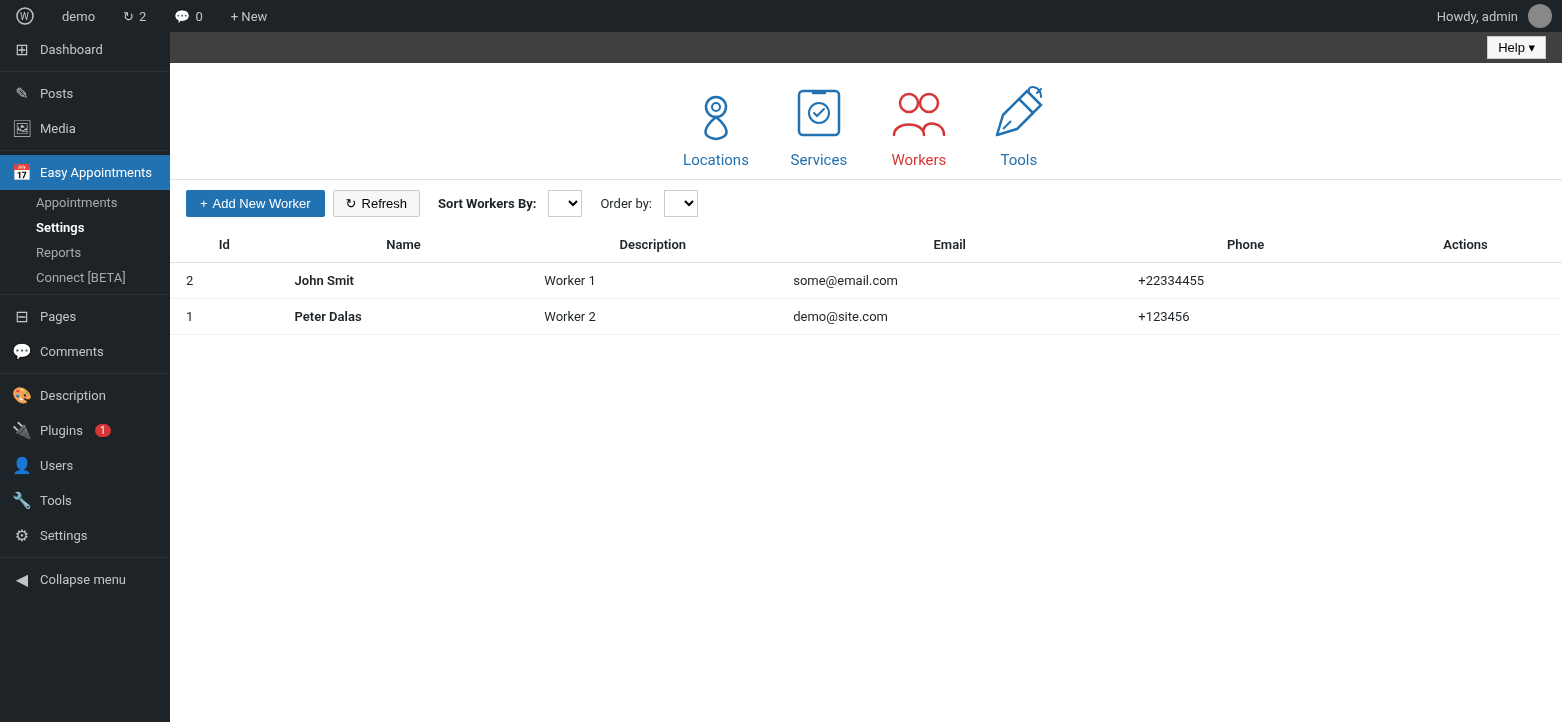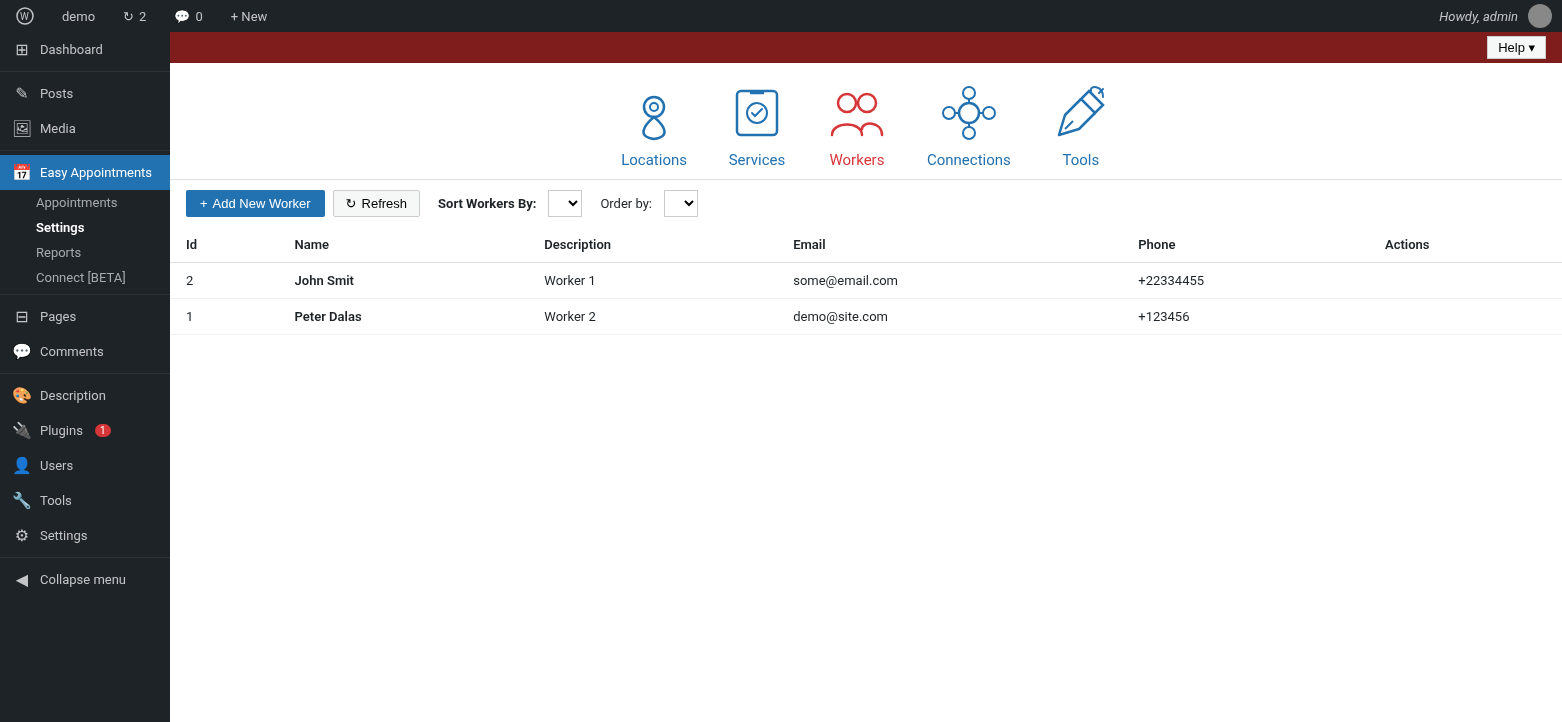--- a/index.html
+++ b/index.html
@@ -18,7 +18,7 @@
     }
     .adminbar-left { display: flex; align-items: center; gap: 16px; }
     .adminbar-item { display: flex; align-items: center; gap: 5px; color: #c3c4c7; font-size: 13px; cursor: pointer; padding: 0 6px; height: 32px; }
-    .adminbar-right { display: flex; align-items: center; gap: 10px; color: #c3c4c7; font-style: italic; }
+    .adminbar-right { display: flex; align-items: center; gap: 10px; color: #c3c4c7; }
     .adminbar-right .howdy { font-size: 13px; }
 
     

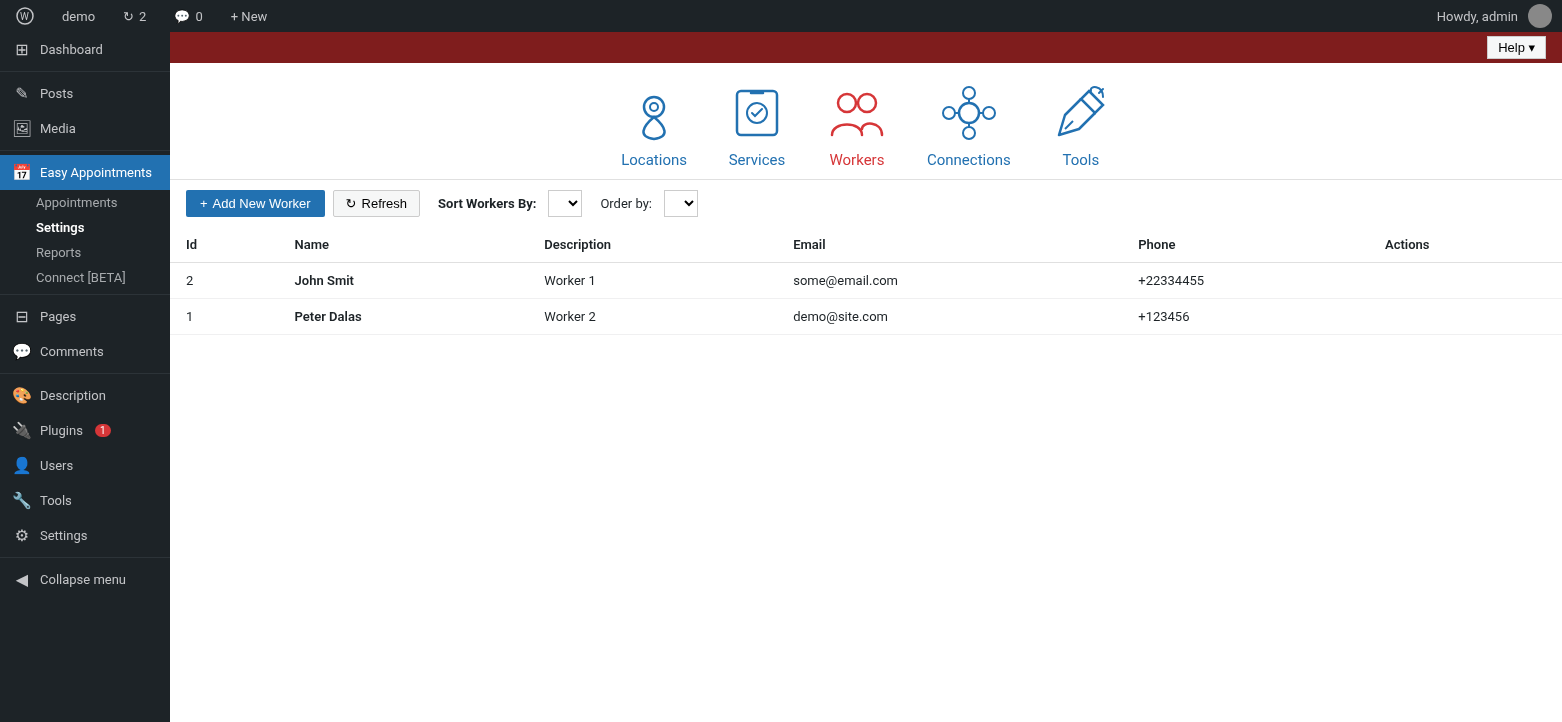--- a/index.html
+++ b/index.html
@@ -63,7 +63,7 @@
     
     .help-bar {
       display: flex; justify-content: flex-end;
-      padding: 4px 16px; background: #7f1d1d;
+      padding: 4px 16px; background: #404040;
     }
     .help-btn {
       background: #f6f7f7; border: 1px solid #ccc; padding: 3px 10px;

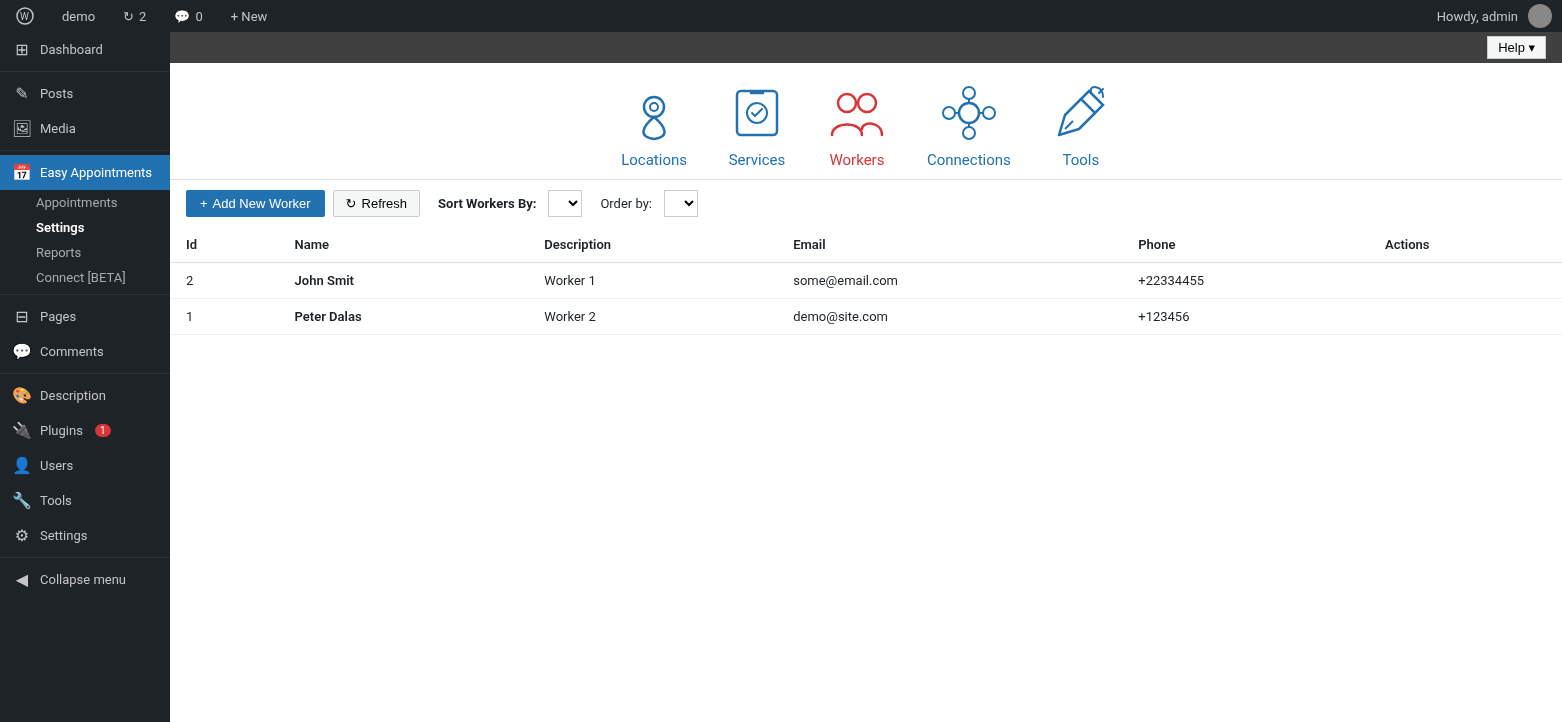--- a/index.html
+++ b/index.html
@@ -265,20 +265,6 @@
           <span class="nav-label">Workers</span>
         </a>
 
-        <a class="ea-nav-item">
-          <svg class="nav-icon" viewBox="0 0 60 60" fill="none" xmlns="http://www.w3.org/2000/svg">
-            <circle cx="30" cy="30" r="10" stroke="#2271b1" stroke-width="2.5"></circle>
-            <circle cx="10" cy="30" r="6" stroke="#2271b1" stroke-width="2"></circle>
-            <circle cx="50" cy="30" r="6" stroke="#2271b1" stroke-width="2"></circle>
-            <circle cx="30" cy="10" r="6" stroke="#2271b1" stroke-width="2"></circle>
-            <circle cx="30" cy="50" r="6" stroke="#2271b1" stroke-width="2"></circle>
-            <line x1="16" y1="30" x2="20" y2="30" stroke="#2271b1" stroke-width="2"></line>
-            <line x1="40" y1="30" x2="44" y2="30" stroke="#2271b1" stroke-width="2"></line>
-            <line x1="30" y1="16" x2="30" y2="20" stroke="#2271b1" stroke-width="2"></line>
-            <line x1="30" y1="40" x2="30" y2="44" stroke="#2271b1" stroke-width="2"></line>
-          </svg>
-          <span class="nav-label">Connections</span>
-        </a>
 
 
         <a class="ea-nav-item">

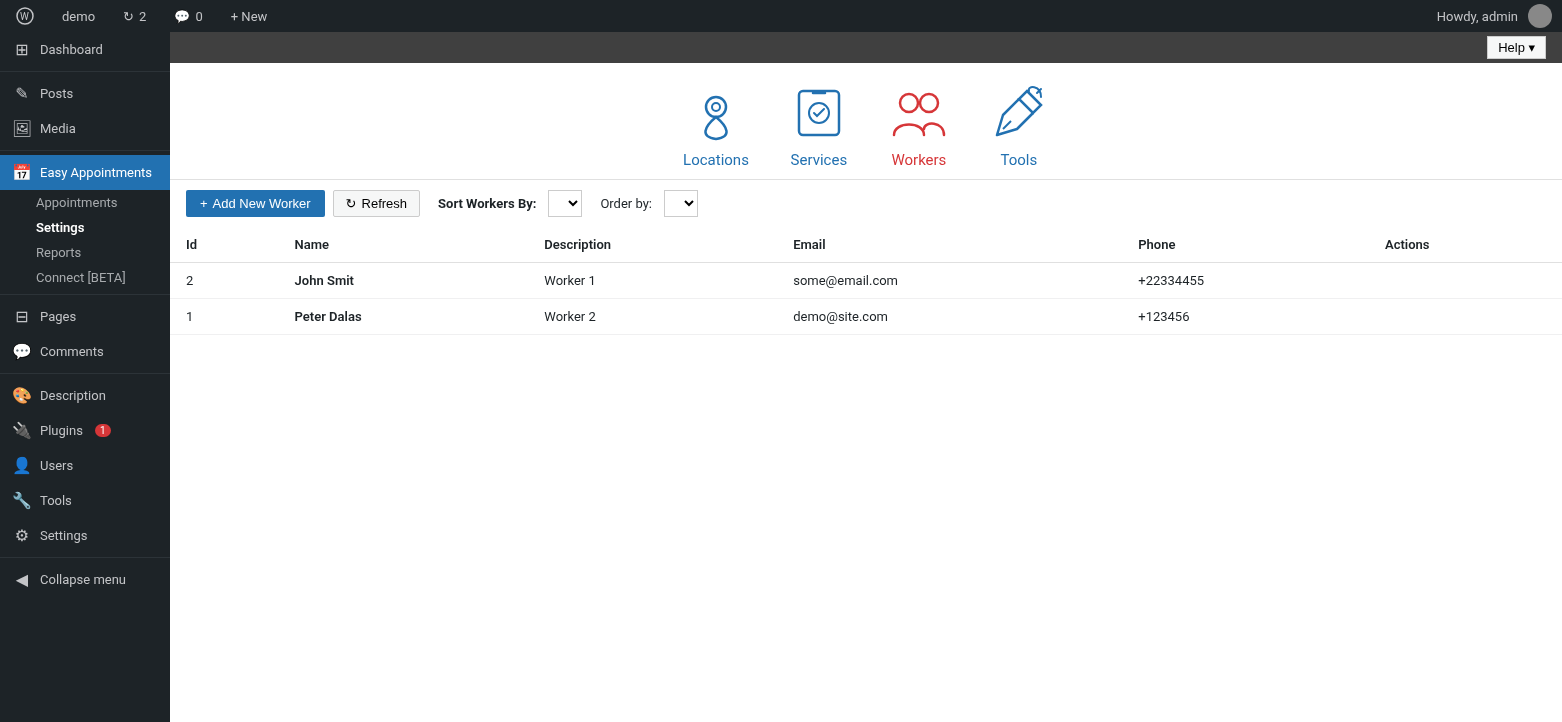--- a/index.html
+++ b/index.html
@@ -116,7 +116,7 @@
       width: 100%; border-collapse: collapse;
     }
     table.ea-table th {
-      text-align: left; padding: 10px 16px;
+      text-align: center; padding: 10px 16px;
       border-bottom: 1px solid #e0e0e0;
       font-weight: 600; color: #1d2327; font-size: 13px;
     }

